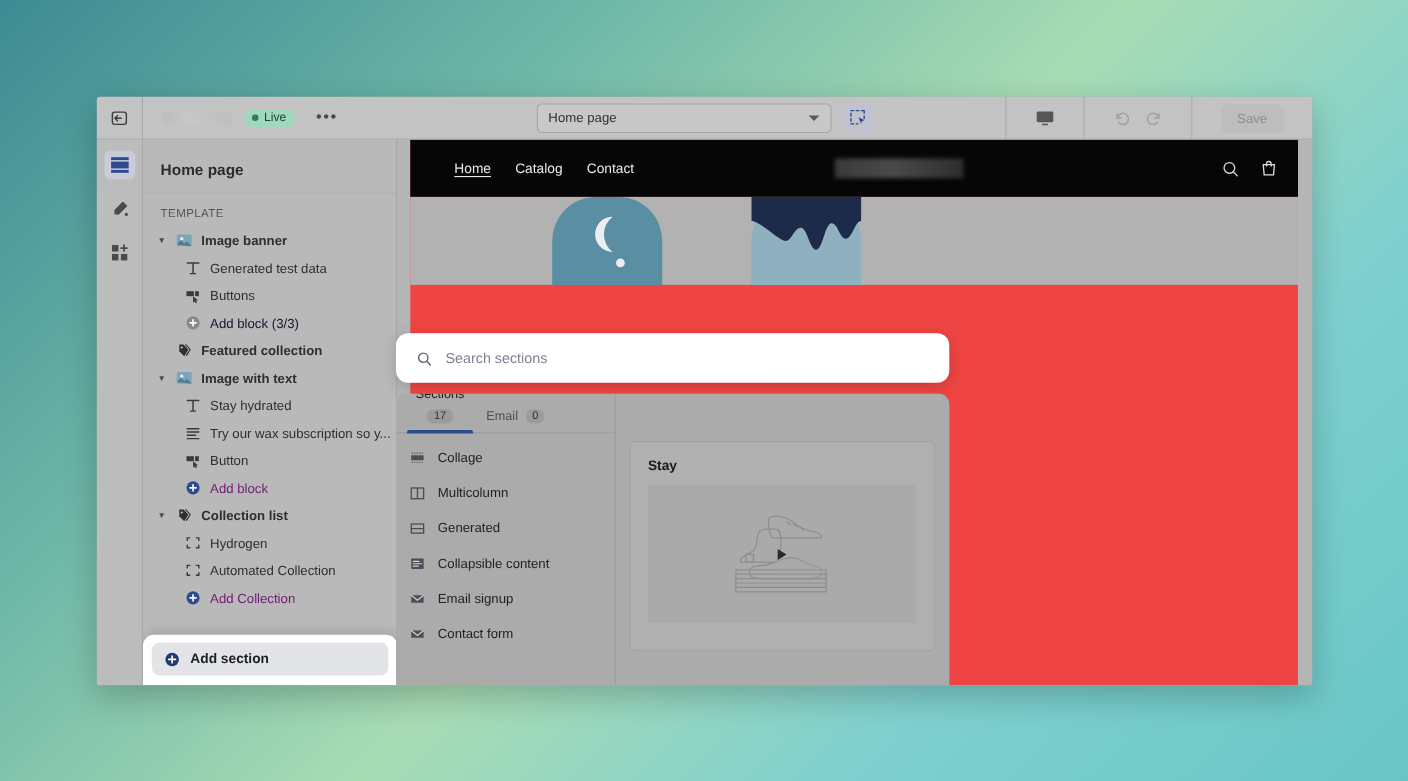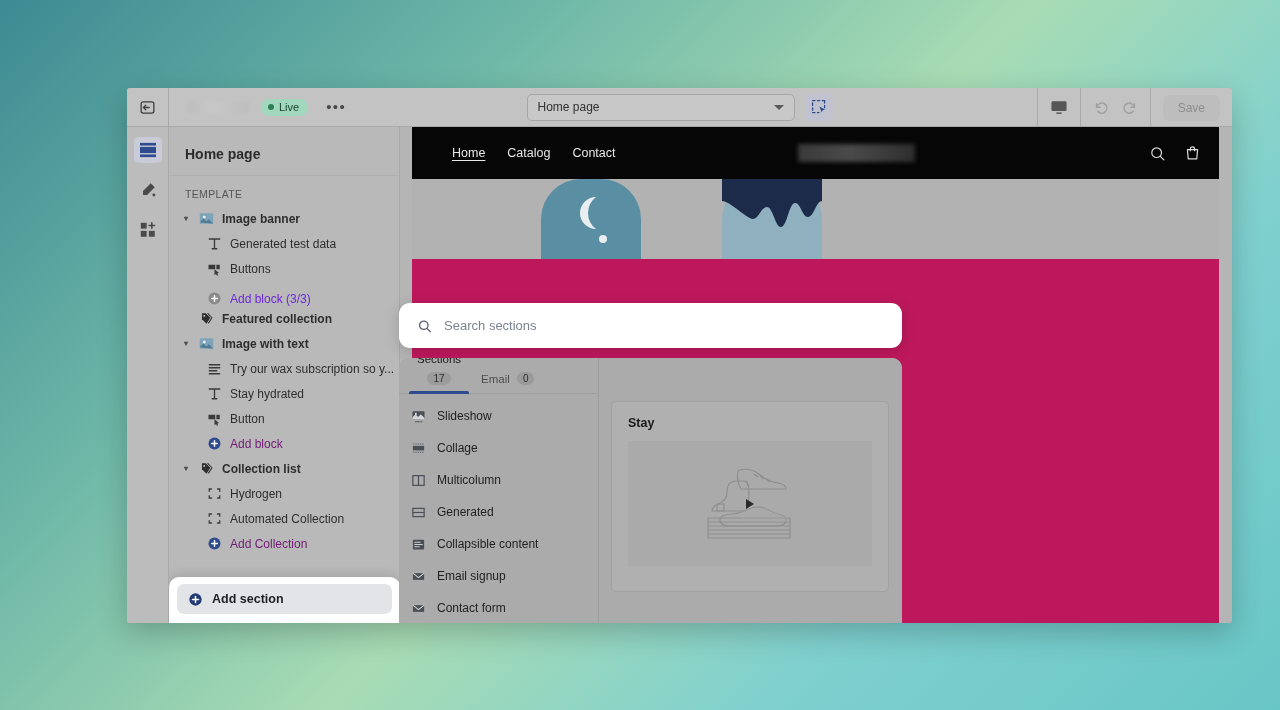--- a/index.html
+++ b/index.html
@@ -22,7 +22,6 @@
     border-radius: 3px;
     box-shadow: 0 10px 30px rgba(0,0,0,0.22);
     overflow: hidden;
-    margin-left: 39px;
   }
 
   

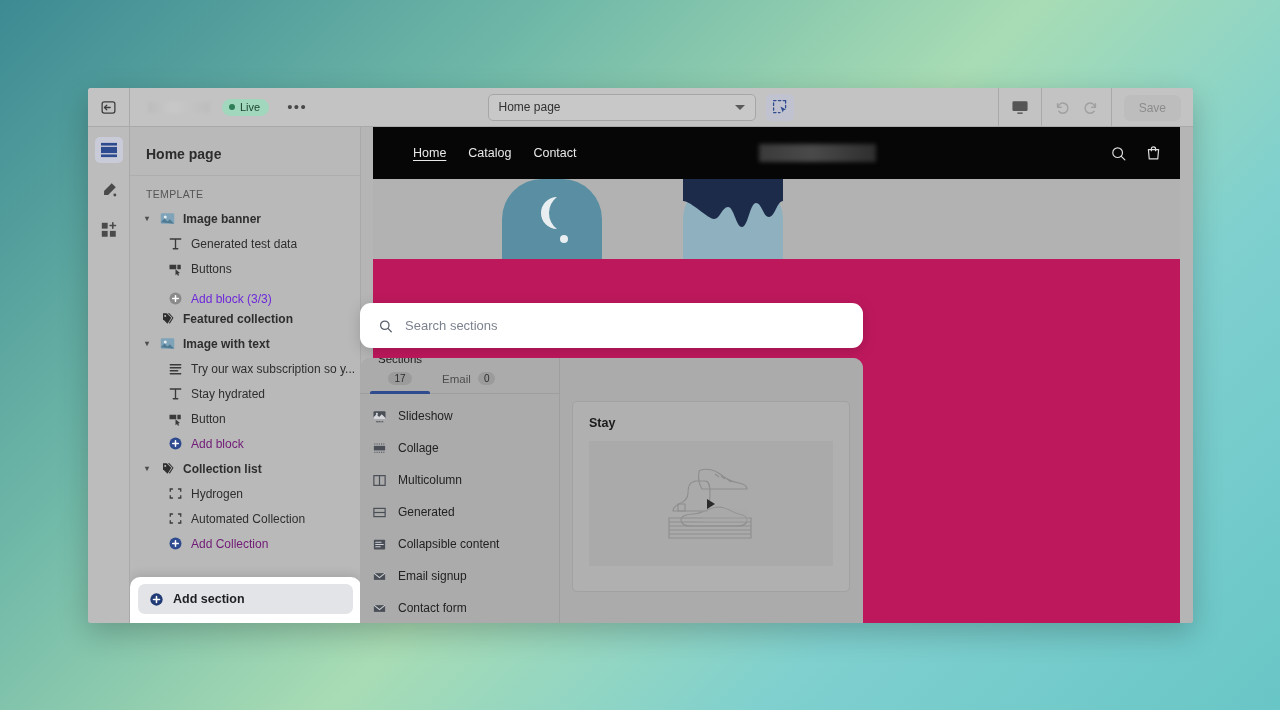--- a/index.html
+++ b/index.html
@@ -86,7 +86,7 @@
   }
   .tb-group {
     height: 39px; display: flex; align-items: center;
-    padding: 0 12px;
+    padding: 0 26px;
     border-left: 1px solid #a9a9a9;
   }
   .monitor-icon { width: 18px; height: 16px; }

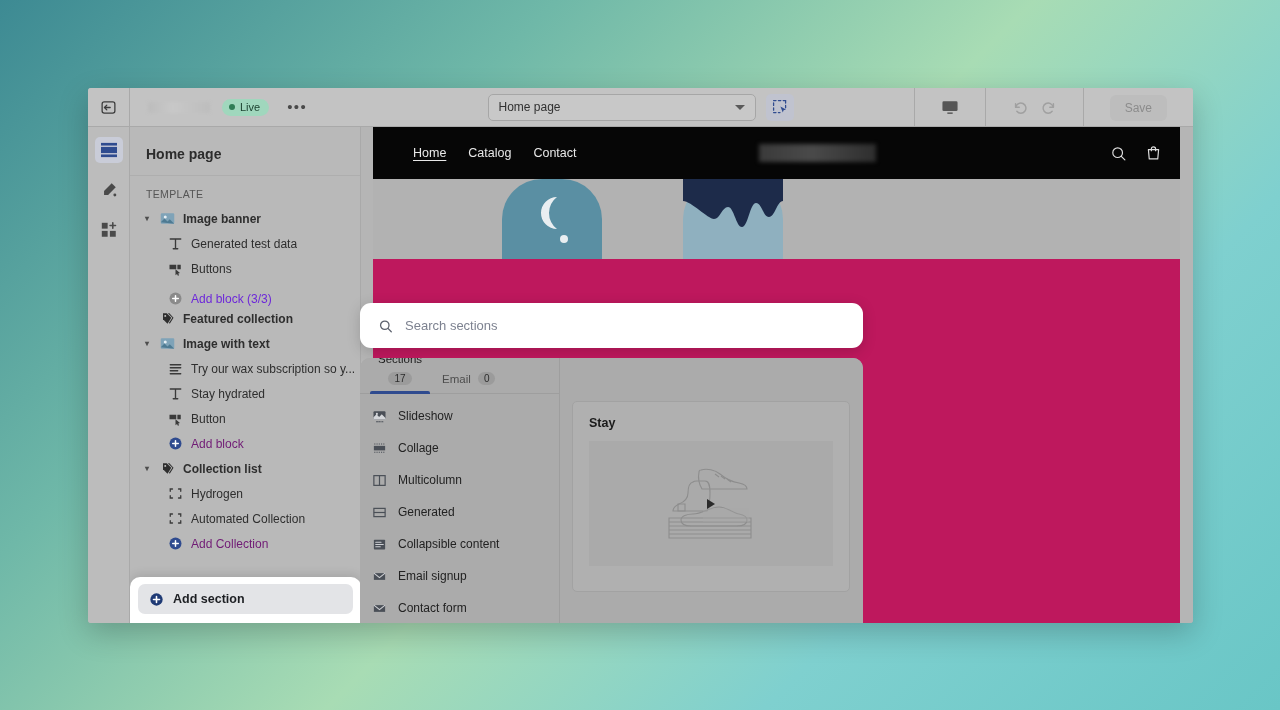--- a/index.html
+++ b/index.html
@@ -172,7 +172,7 @@
   #site {
     position: absolute; left: 12px; top: 0;
     width: 807px; height: 100%;
-    background: #be185d;
+    background: #ef4444;
   }
   #site-header {
     height: 52px; background: #060606;

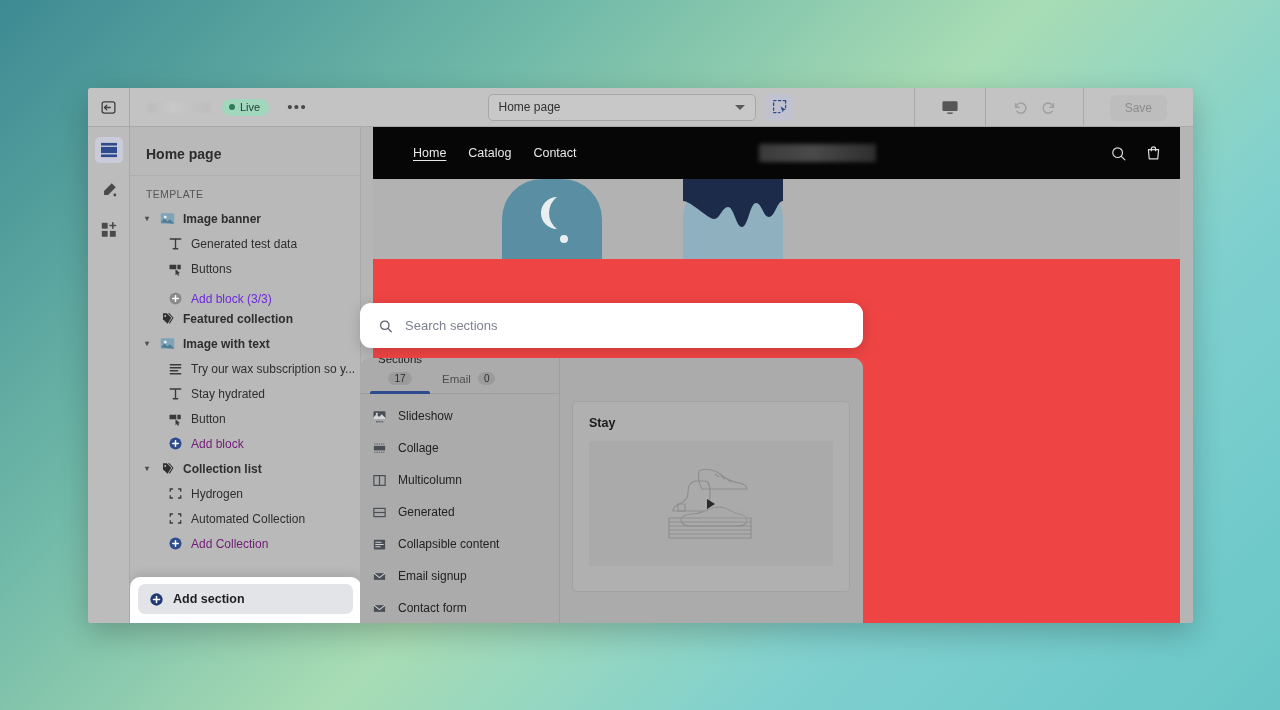--- a/index.html
+++ b/index.html
@@ -142,7 +142,7 @@
   .sb-row.section { font-weight: bold; }
   .sb-row.block { padding-left: 38px; }
   .sb-row.add { padding-left: 38px; color: #701a75; }
-  .sb-row.add.disabled { color: #6d28d9; align-items: flex-end; }
+  .sb-row.add.disabled { color: #0f172a; }
   .sb-label { overflow: hidden; white-space: nowrap; text-overflow: ellipsis; }
   .ic { width: 15px; height: 15px; flex: 0 0 15px; display:inline-flex; align-items:center; justify-content:center; }
 

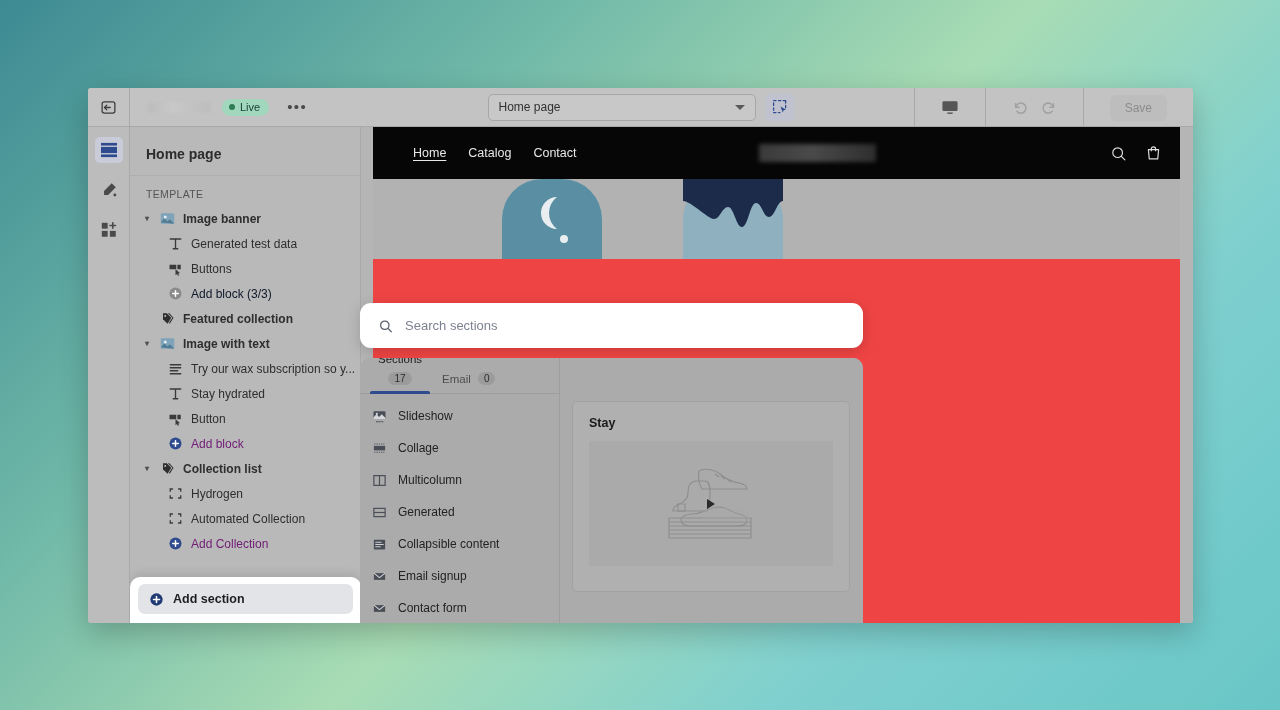--- a/index.html
+++ b/index.html
@@ -444,18 +444,18 @@
         <div class="sb-row block">
           <span class="ic" style="color:#3a3a3a">
             <svg width="15" height="15" viewBox="0 0 20 20">
+              <path d="M3 4h14M10 4v13M7 17h6" stroke="#3a3a3a" stroke-width="1.8" fill="none" stroke-linecap="round"></path>
+            </svg>
+          </span>
+          <span class="sb-label">Stay hydrated</span>
+        </div>
+        <div class="sb-row block">
+          <span class="ic" style="color:#3a3a3a">
+            <svg width="15" height="15" viewBox="0 0 20 20">
               <path d="M3 5h14M3 9h14M3 13h10M3 17h14" stroke="#3a3a3a" stroke-width="1.7" stroke-linecap="round"></path>
             </svg>
           </span>
           <span class="sb-label">Try our wax subscription so y...</span>
-        </div>
-        <div class="sb-row block">
-          <span class="ic" style="color:#3a3a3a">
-            <svg width="15" height="15" viewBox="0 0 20 20">
-              <path d="M3 4h14M10 4v13M7 17h6" stroke="#3a3a3a" stroke-width="1.8" fill="none" stroke-linecap="round"></path>
-            </svg>
-          </span>
-          <span class="sb-label">Stay hydrated</span>
         </div>
         <div class="sb-row block">
           <span class="ic" style="color:#3a3a3a">

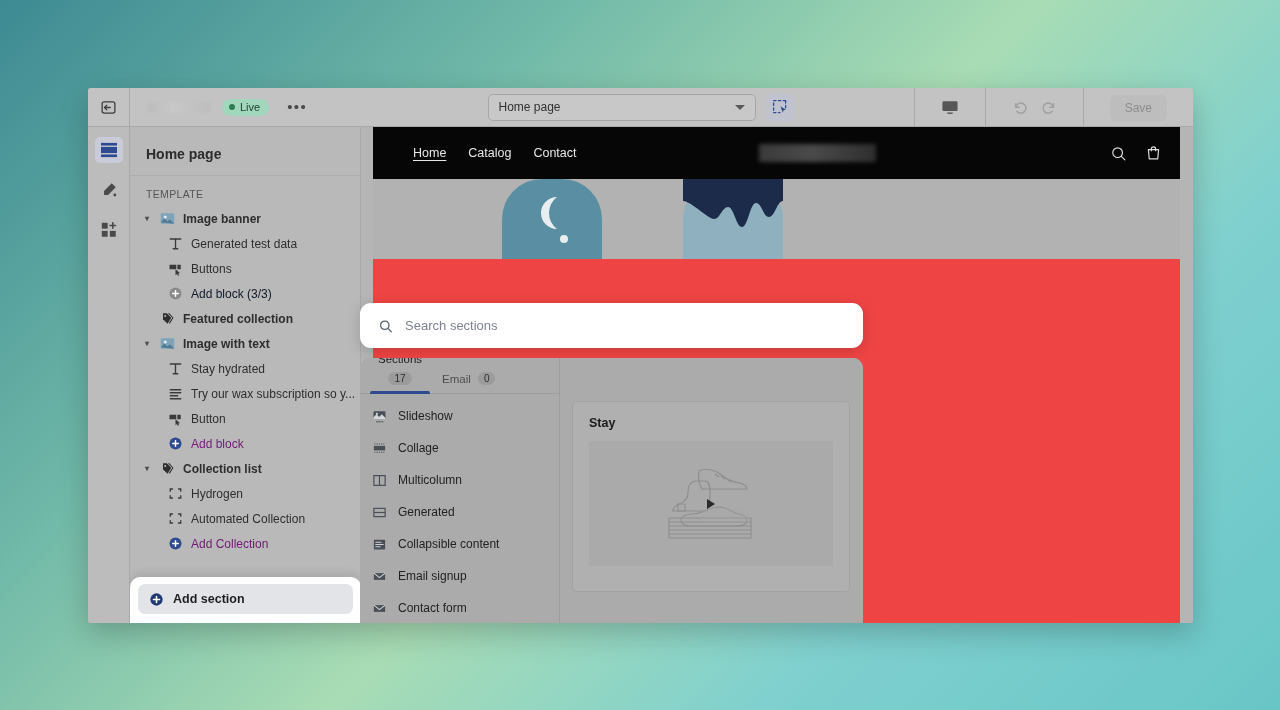--- a/index.html
+++ b/index.html
@@ -593,17 +593,6 @@
             <div class="sec-item">
               <span class="ic">
                 <svg width="15" height="15" viewBox="0 0 20 20">
-                  <rect x="2" y="3" width="16" height="11" rx="1.2" fill="#4a4f57"></rect>
-                  <path d="M2 11l4-4 3.5 3.5L13 7l5 5v2H2z" fill="#d4d6da"></path>
-                  <circle cx="6.5" cy="6.5" r="1.4" fill="#d4d6da"></circle>
-                  <path d="M6 17h1.5M9 17h2M13 17h1.5" stroke="#4a4f57" stroke-width="1.5" stroke-linecap="round"></path>
-                </svg>
-              </span>
-              <span>Slideshow</span>
-            </div>
-            <div class="sec-item">
-              <span class="ic">
-                <svg width="15" height="15" viewBox="0 0 20 20">
                   <path d="M3 4h1.5M6 4h1.5M9 4h1.5M12 4h1.5M15 4h1.5" stroke="#4a4f57" stroke-width="1.4"></path>
                   <rect x="2.5" y="6.5" width="15" height="6" fill="#4a4f57"></rect>
                   <path d="M3 15h1.5M6 15h1.5M9 15h1.5M12 15h1.5M15 15h1.5" stroke="#4a4f57" stroke-width="1.4"></path>

